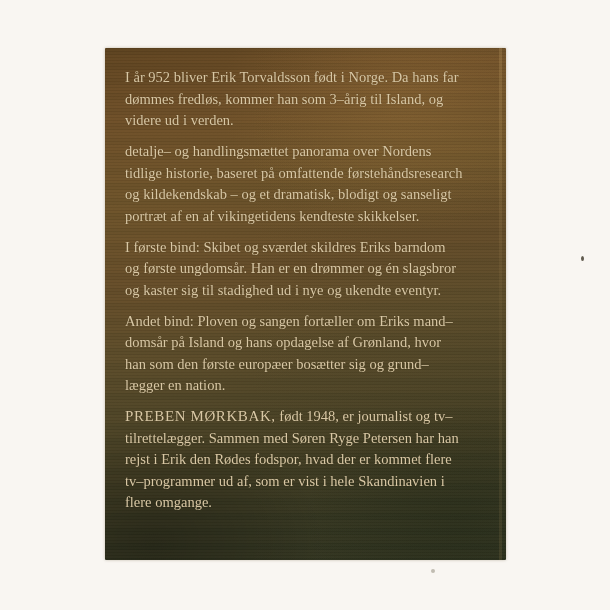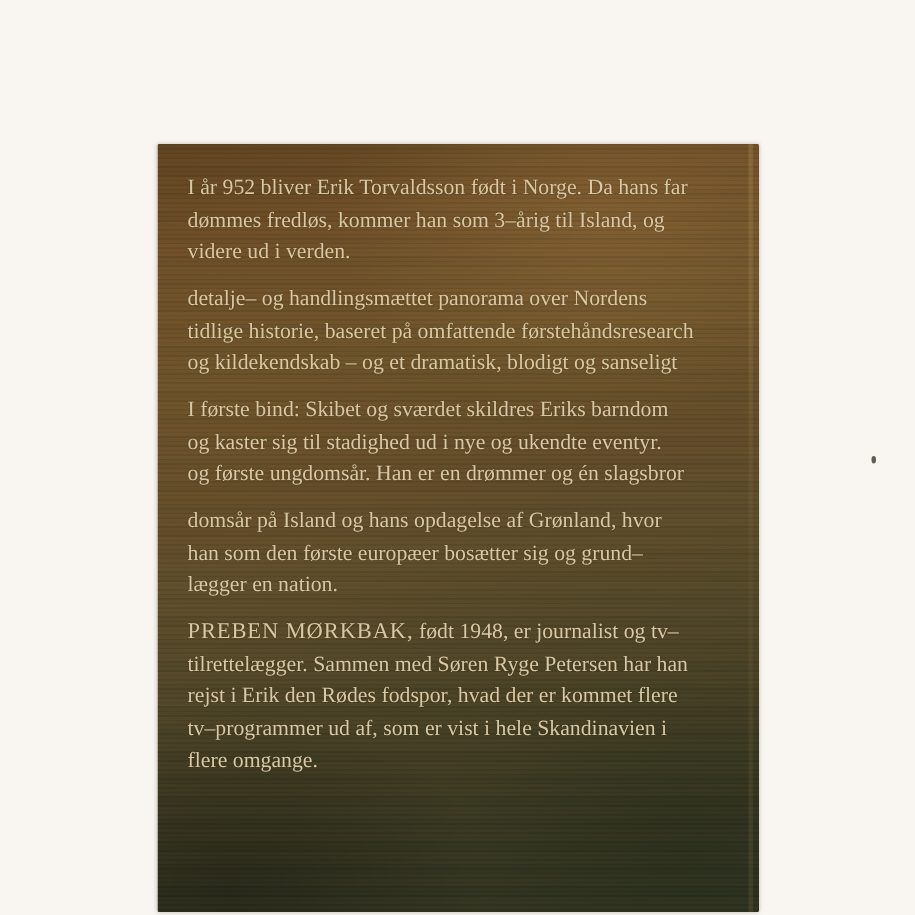--- a/index.html
+++ b/index.html
@@ -27,7 +27,6 @@
         #5f431f 0%, #6e4e27 12%, #6c5229 28%, #634b28 42%,
         #5b4b29 54%, #4e4426 66%, #413c22 76%, #343520 88%, #2e321f 100%);
     box-shadow: 0 0 3px rgba(90,70,40,0.35);
-    margin-top: 48px;
   }
   
   .cover::before {

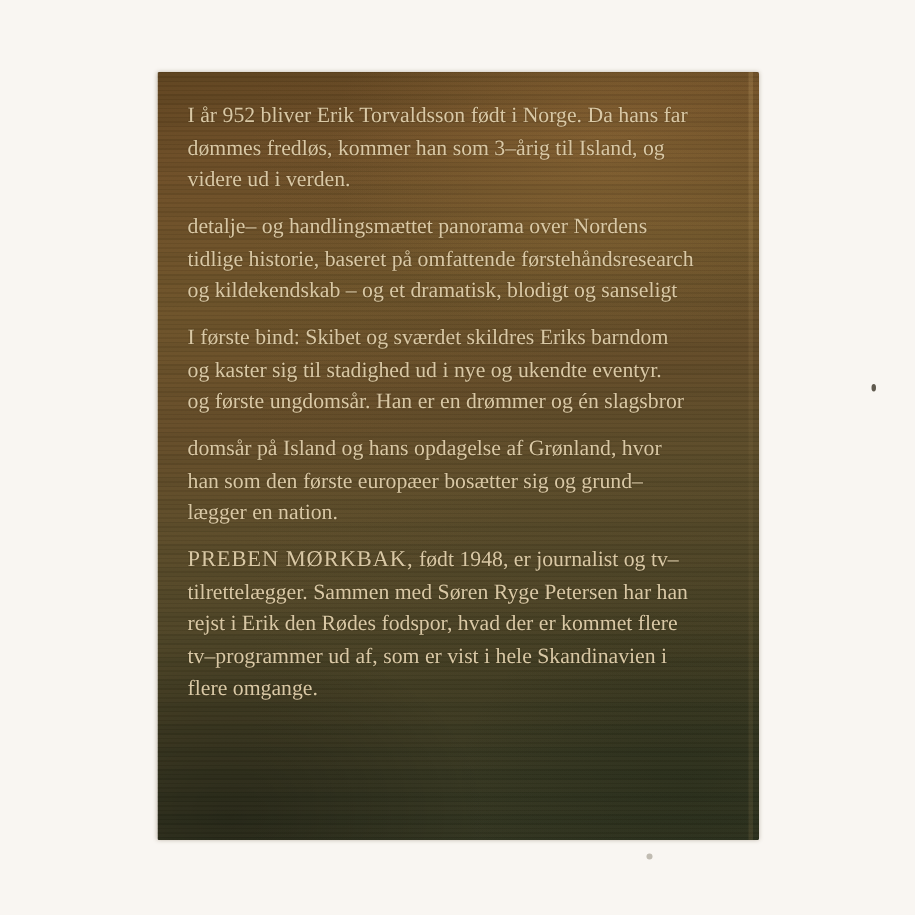--- a/index.html
+++ b/index.html
@@ -84,6 +84,7 @@
           <span class="line"><span class="seg">detalje– og handlingsmættet panorama over Nordens</span></span>
           <span class="line"><span class="seg">tidlige historie, baseret på omfattende førstehåndsresearch</span></span>
           <span class="line"><span class="seg">og kildekendskab – og et dramatisk, blodigt og sanseligt</span></span>
+          <span class="line"><span class="seg">portræt af en af vikingetidens kendteste skikkelser.</span></span>
         </p>
         <p class="para">
           <span class="line"><span class="seg">I første bind: </span><span class="seg italic">Skibet og sværdet</span><span class="seg"> skildres Eriks barndom</span></span>

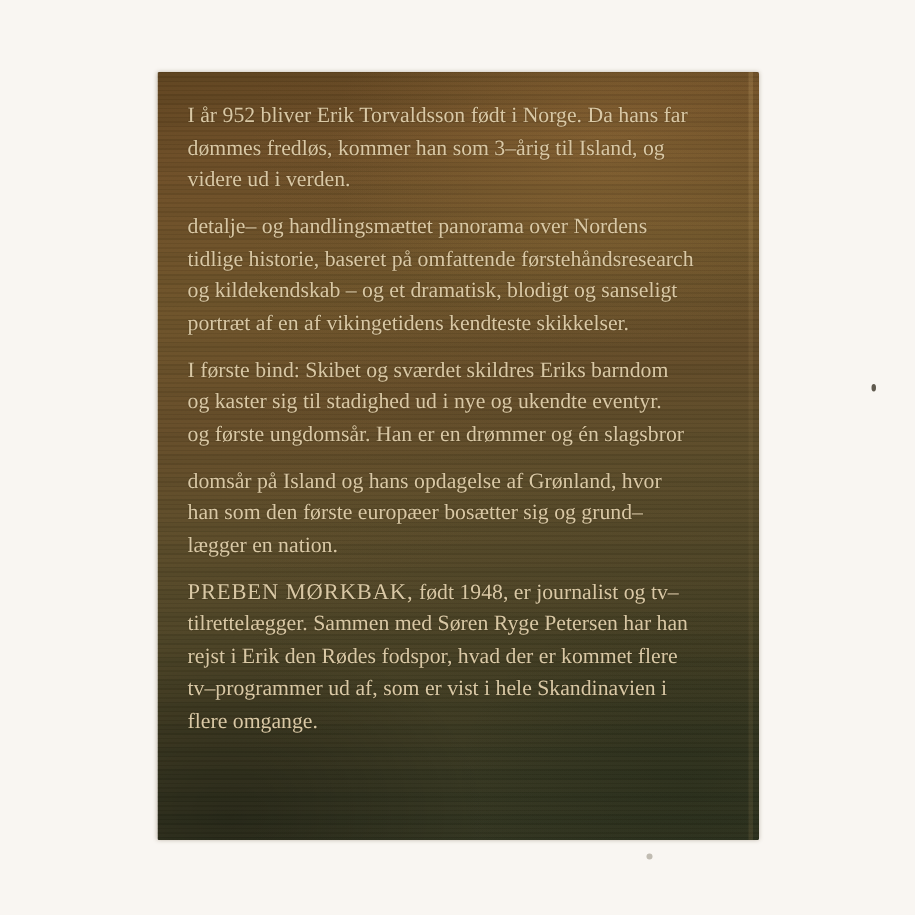--- a/index.html
+++ b/index.html
@@ -88,8 +88,8 @@
         </p>
         <p class="para">
           <span class="line"><span class="seg">I første bind: </span><span class="seg italic">Skibet og sværdet</span><span class="seg"> skildres Eriks barndom</span></span>
+          <span class="line"><span class="seg">og første ungdomsår. Han er en drømmer og én slagsbror</span></span>
           <span class="line"><span class="seg">og kaster sig til stadighed ud i nye og ukendte eventyr.</span></span>
-          <span class="line"><span class="seg">og første ungdomsår. Han er en drømmer og én slagsbror</span></span>
         </p>
         <p class="para">
           <span class="line"><span class="seg">domsår på Island og hans opdagelse af Grønland, hvor</span></span>

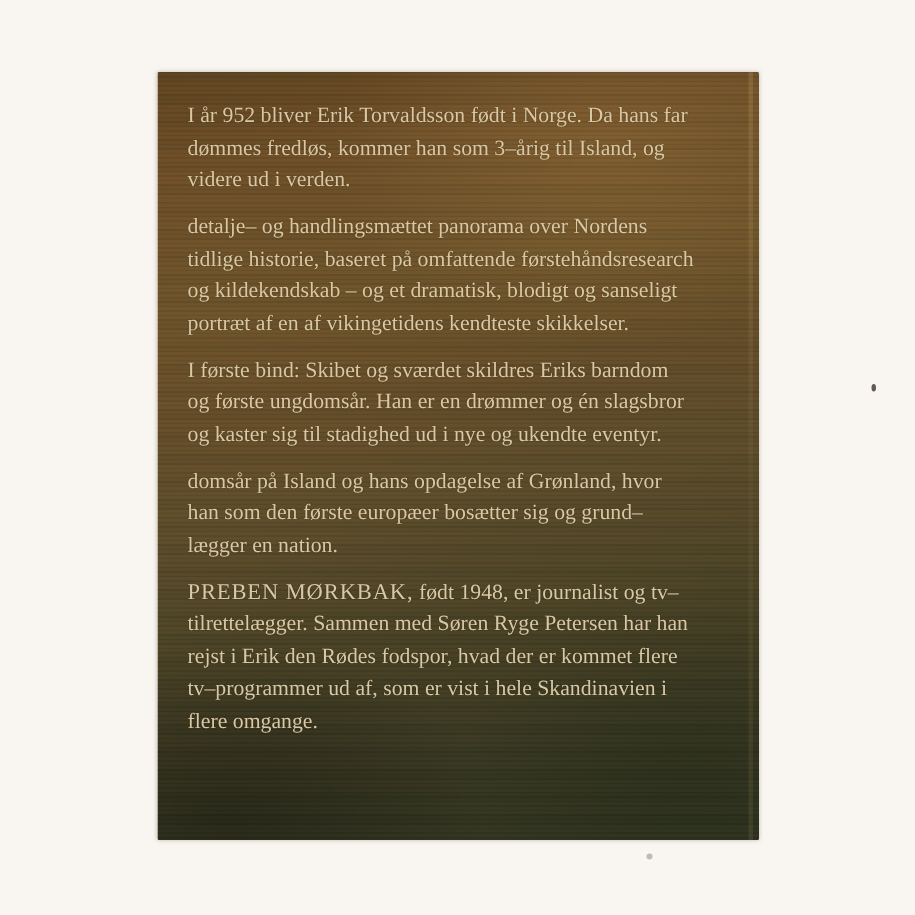--- a/index.html
+++ b/index.html
@@ -92,6 +92,7 @@
           <span class="line"><span class="seg">og kaster sig til stadighed ud i nye og ukendte eventyr.</span></span>
         </p>
         <p class="para">
+          <span class="line"><span class="seg">Andet bind: </span><span class="seg italic">Ploven og sangen</span><span class="seg"> fortæller om Eriks mand–</span></span>
           <span class="line"><span class="seg">domsår på Island og hans opdagelse af Grønland, hvor</span></span>
           <span class="line"><span class="seg">han som den første europæer bosætter sig og grund–</span></span>
           <span class="line"><span class="seg">lægger en nation.</span></span>

